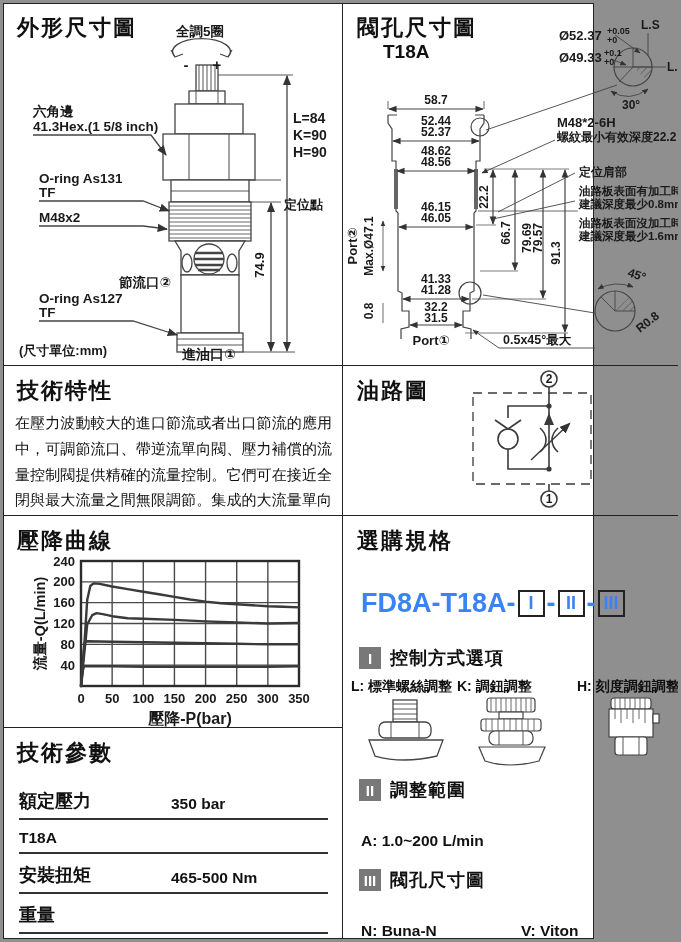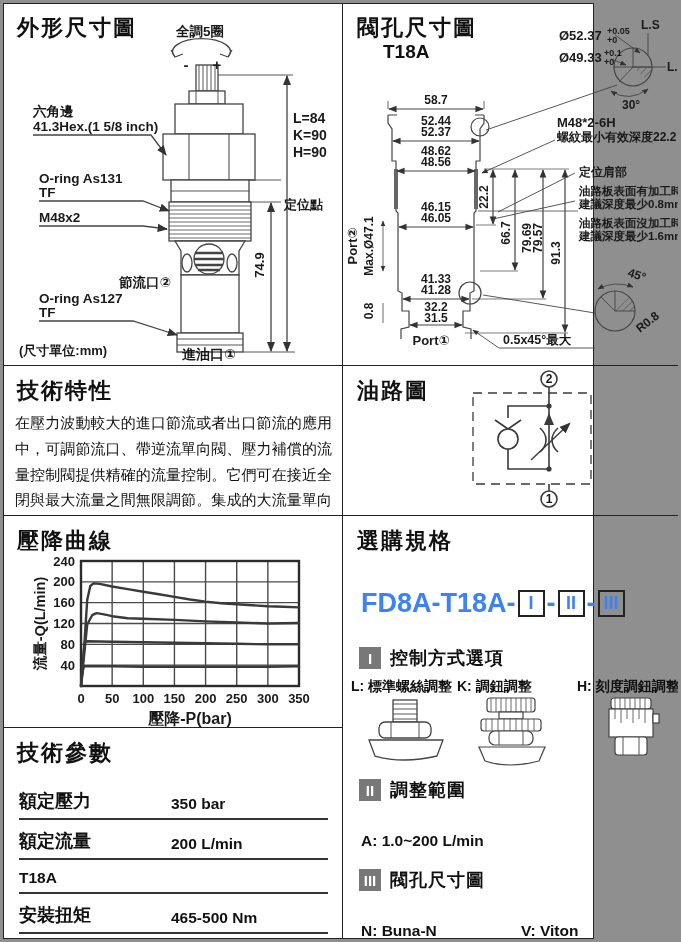--- a/index.html
+++ b/index.html
@@ -391,10 +391,6 @@
         <span class="v">350 bar</span>
       </div>
       <div class="prm-row">
-        <span class="k">額定流量</span>
-        <span class="v">200 L/min</span>
-      </div>
-      <div class="prm-row">
         <span class="v">T18A</span>
       </div>
       <div class="prm-row">

